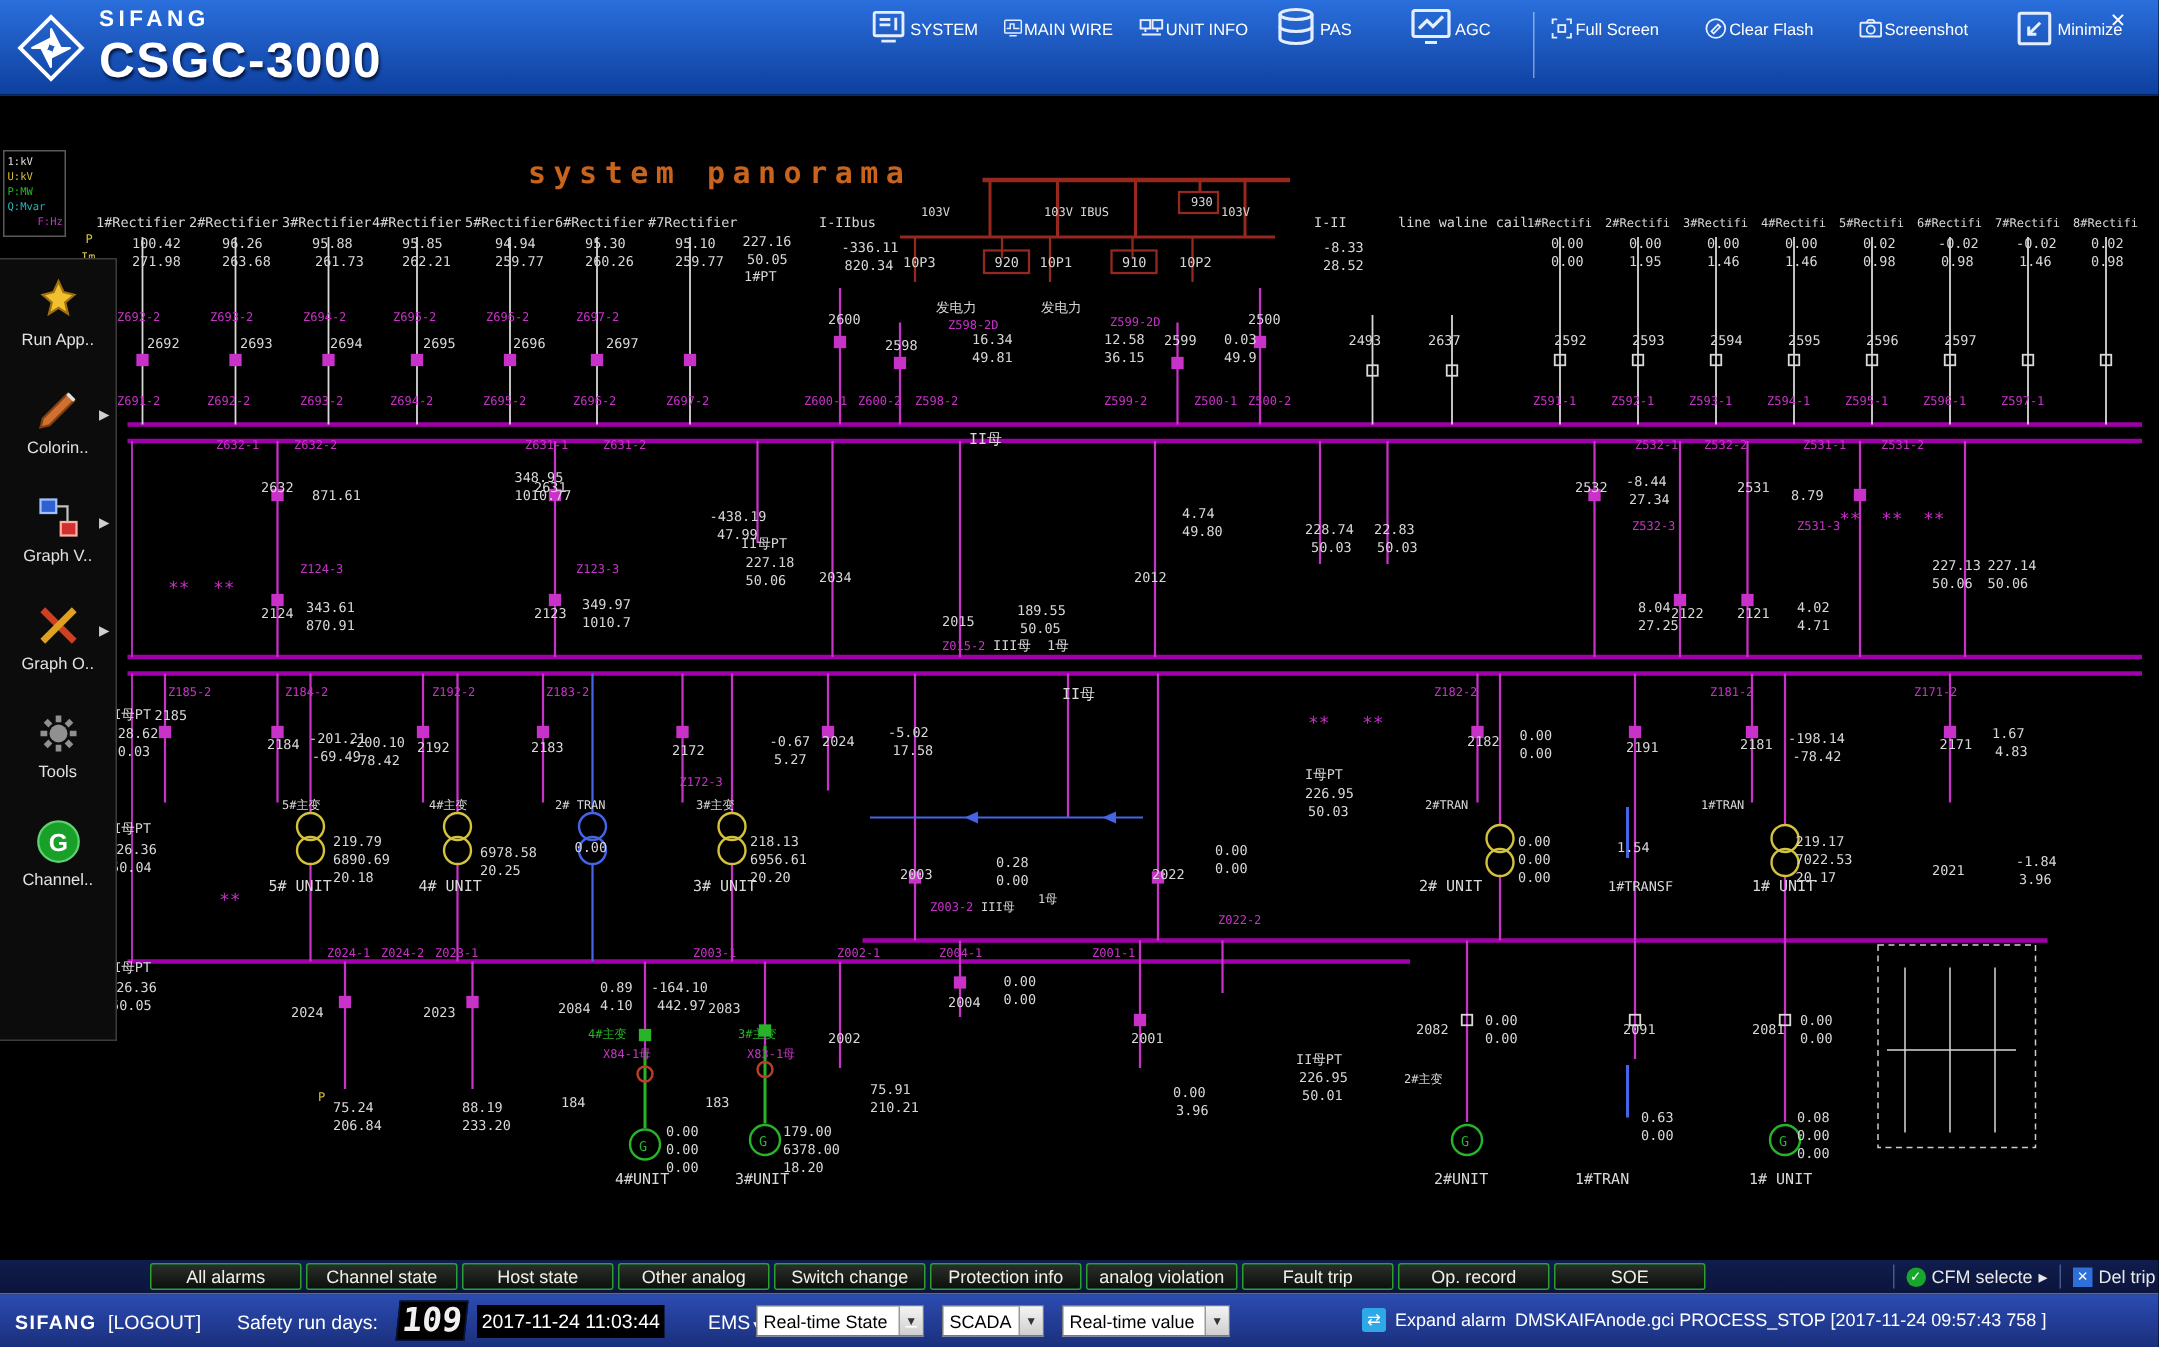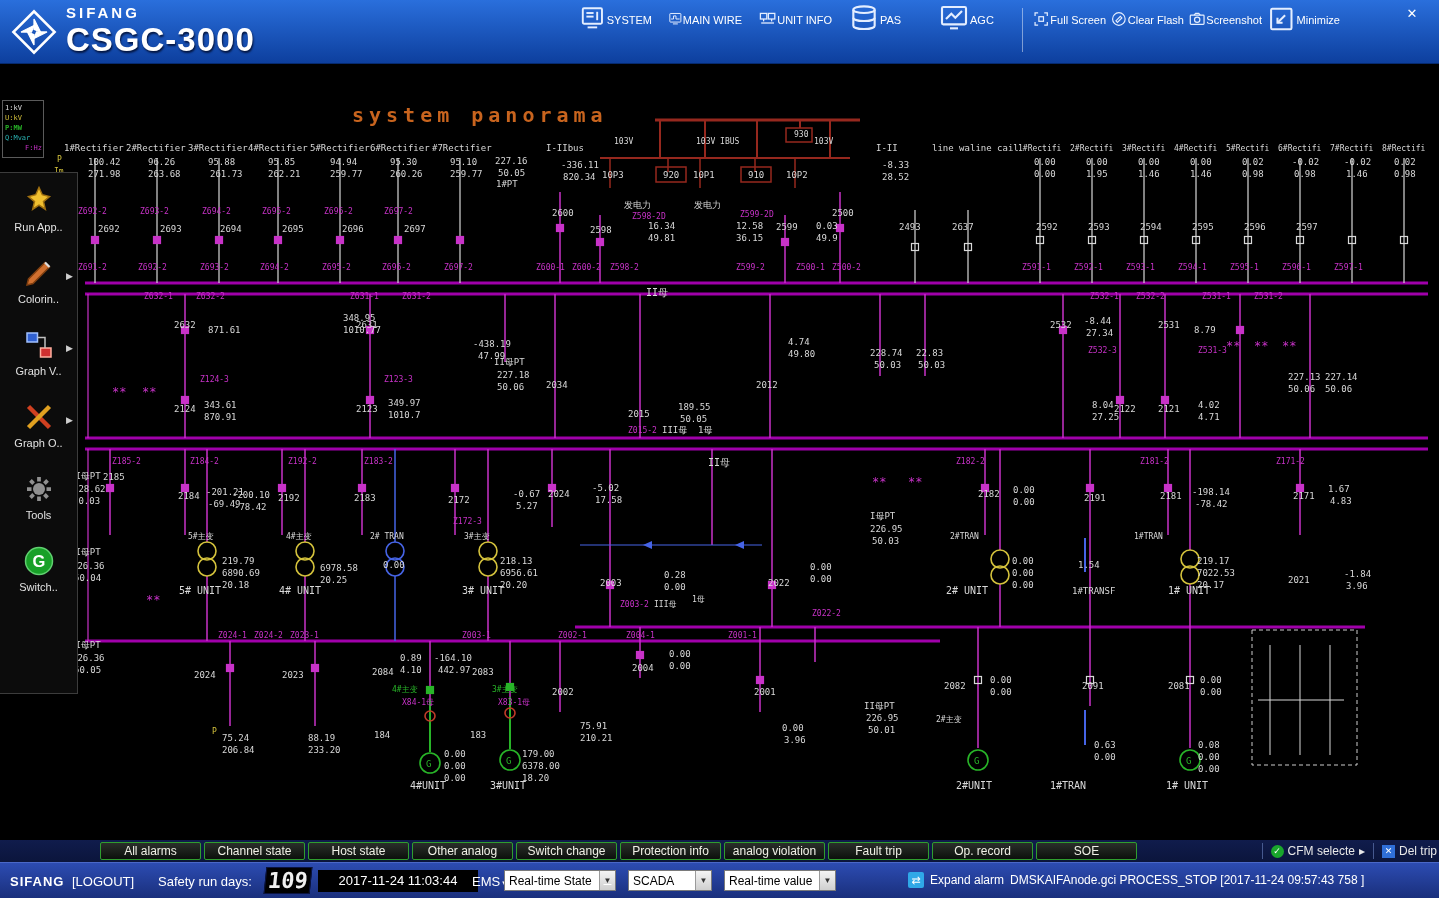--- a/index.html
+++ b/index.html
@@ -16,7 +16,7 @@
   .brand-product{font-size:33px;font-weight:bold;letter-spacing:1px;
     text-shadow:1px 2px 2px rgba(0,10,40,.8);}
   .menu{position:absolute;left:578px;top:3px;display:flex;gap:16px;}
-  .winbtns{position:absolute;left:1032px;top:3px;display:flex;gap:4px;}
+  .winbtns{position:absolute;left:1032px;top:3px;display:flex;gap:29px;}
   .menu-item{width:74px;display:flex;flex-direction:row;align-items:center;cursor:pointer;color:#fff;}
   .menu-item svg{width:32px;height:32px;stroke:#e4eeff;fill:none;stroke-width:1.6;}
   .menu-item .mlabel{font-size:11px;margin-top:2px;white-space:nowrap;}

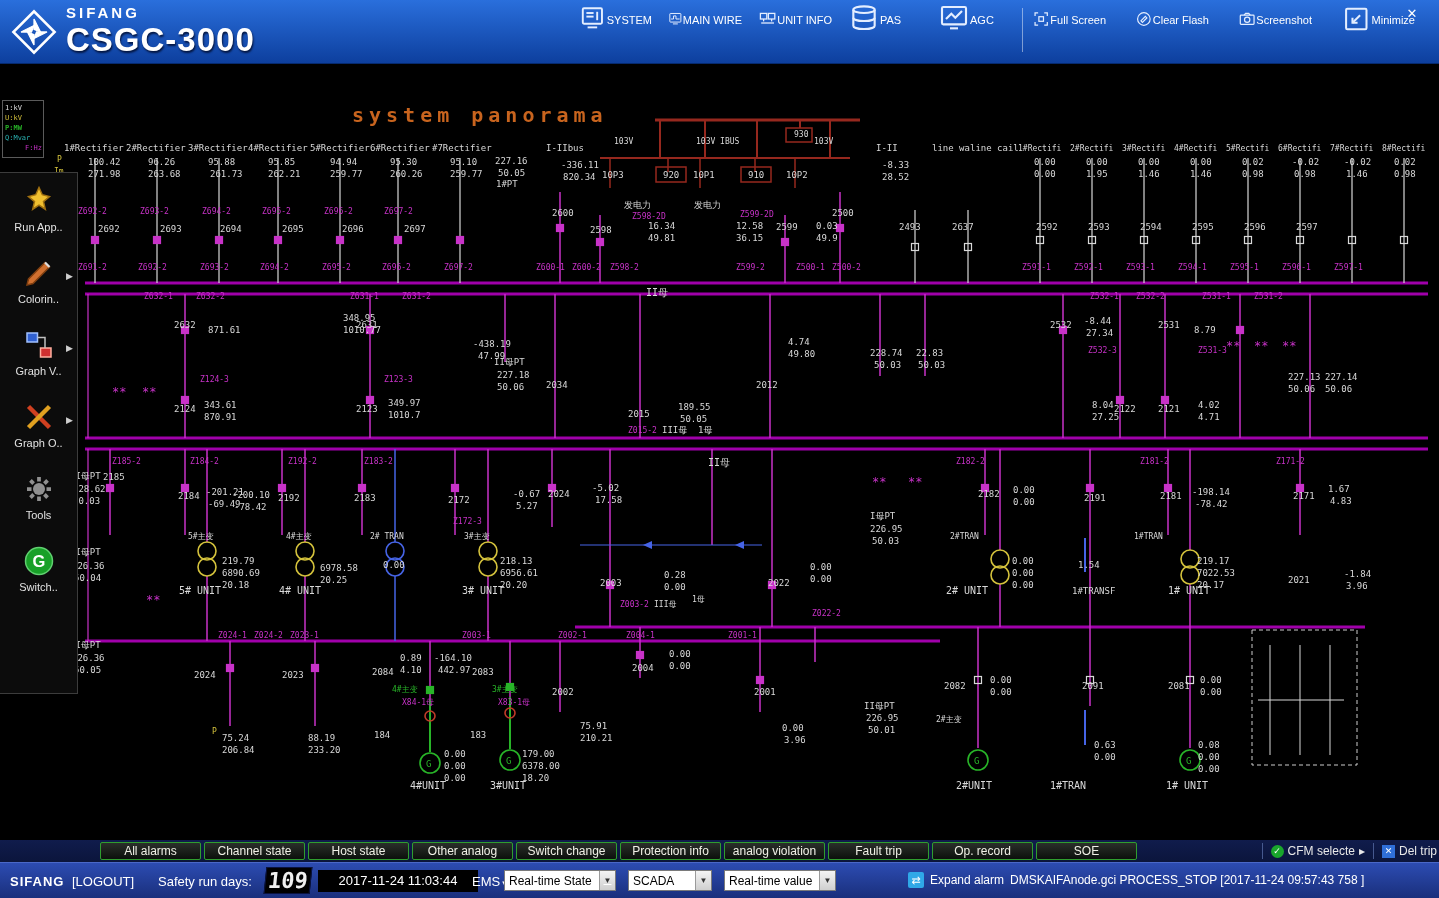--- a/index.html
+++ b/index.html
@@ -185,7 +185,7 @@
 <div class="legend-box" id="legend">
     <div class="legend-row" style="color: rgb(224, 224, 224);">1:kV</div>
     <div class="legend-row" style="color: rgb(212, 194, 60);">U:kV</div>
-    <div class="legend-row" style="color: rgb(40, 180, 40); font-weight: bold;">P:MW</div>
+    <div class="legend-row" style="color: rgb(40, 180, 40);">P:MW</div>
     <div class="legend-row" style="color: rgb(42, 180, 180);">Q:Mvar</div>
     <div class="legend-row" style="color: rgb(200, 50, 200); margin-left: 20px;">F:Hz</div>
   </div>

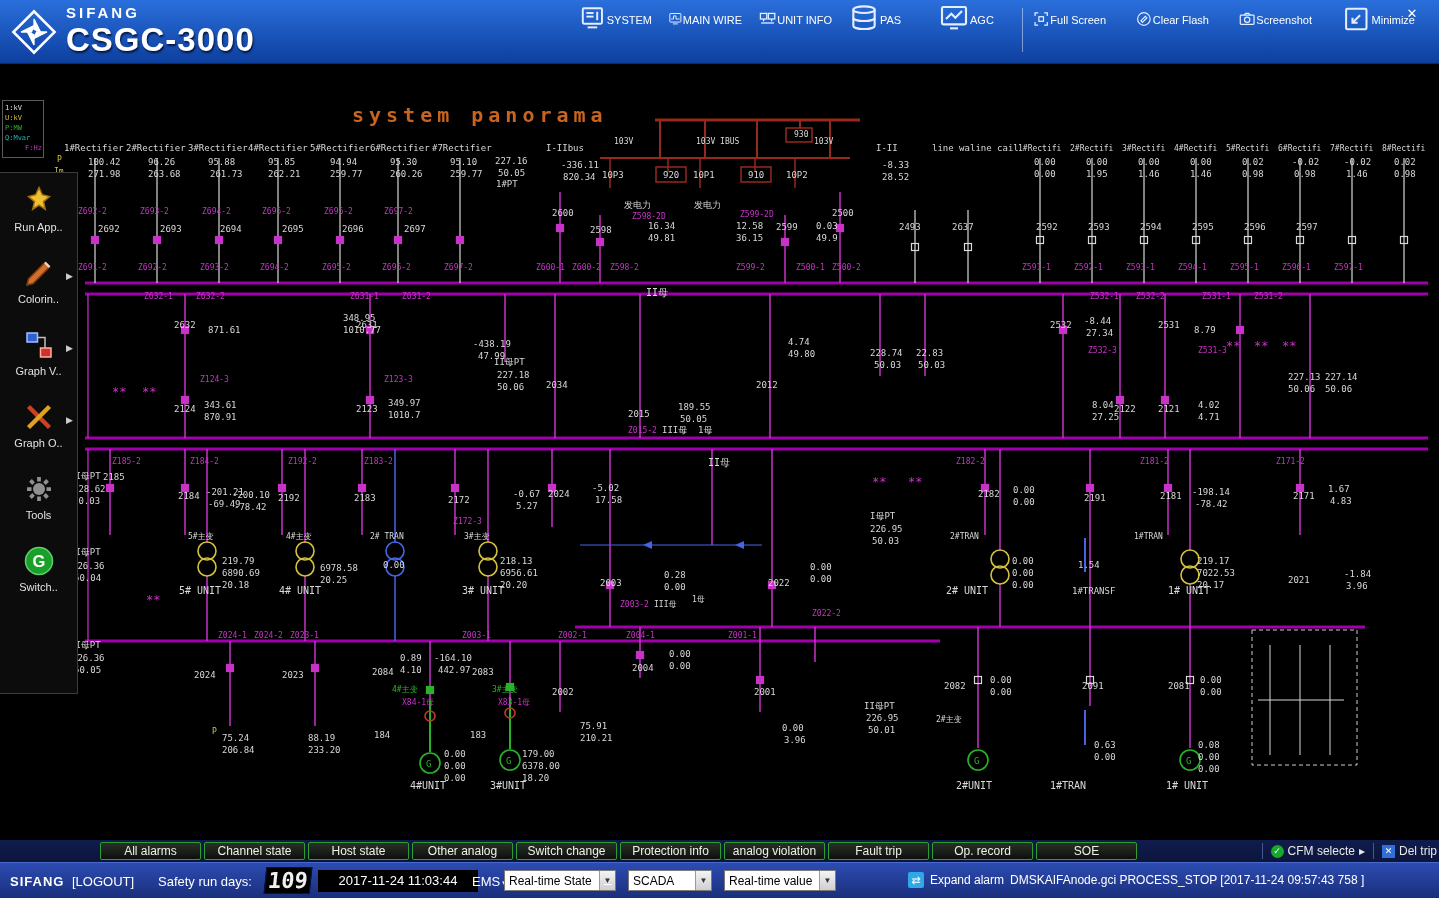--- a/index.html
+++ b/index.html
@@ -235,7 +235,7 @@
           <circle cx="12" cy="12" r="9" fill="#18a028" stroke="#60d070"></circle>
           <text x="12" y="16" text-anchor="middle" font-size="11" fill="#ffffff" font-weight="bold">G</text>
         </svg>
-        <span class="slabel">Switch..</span>
+        <span class="slabel">Channel..</span>
       </div>
     </div>
 </div>

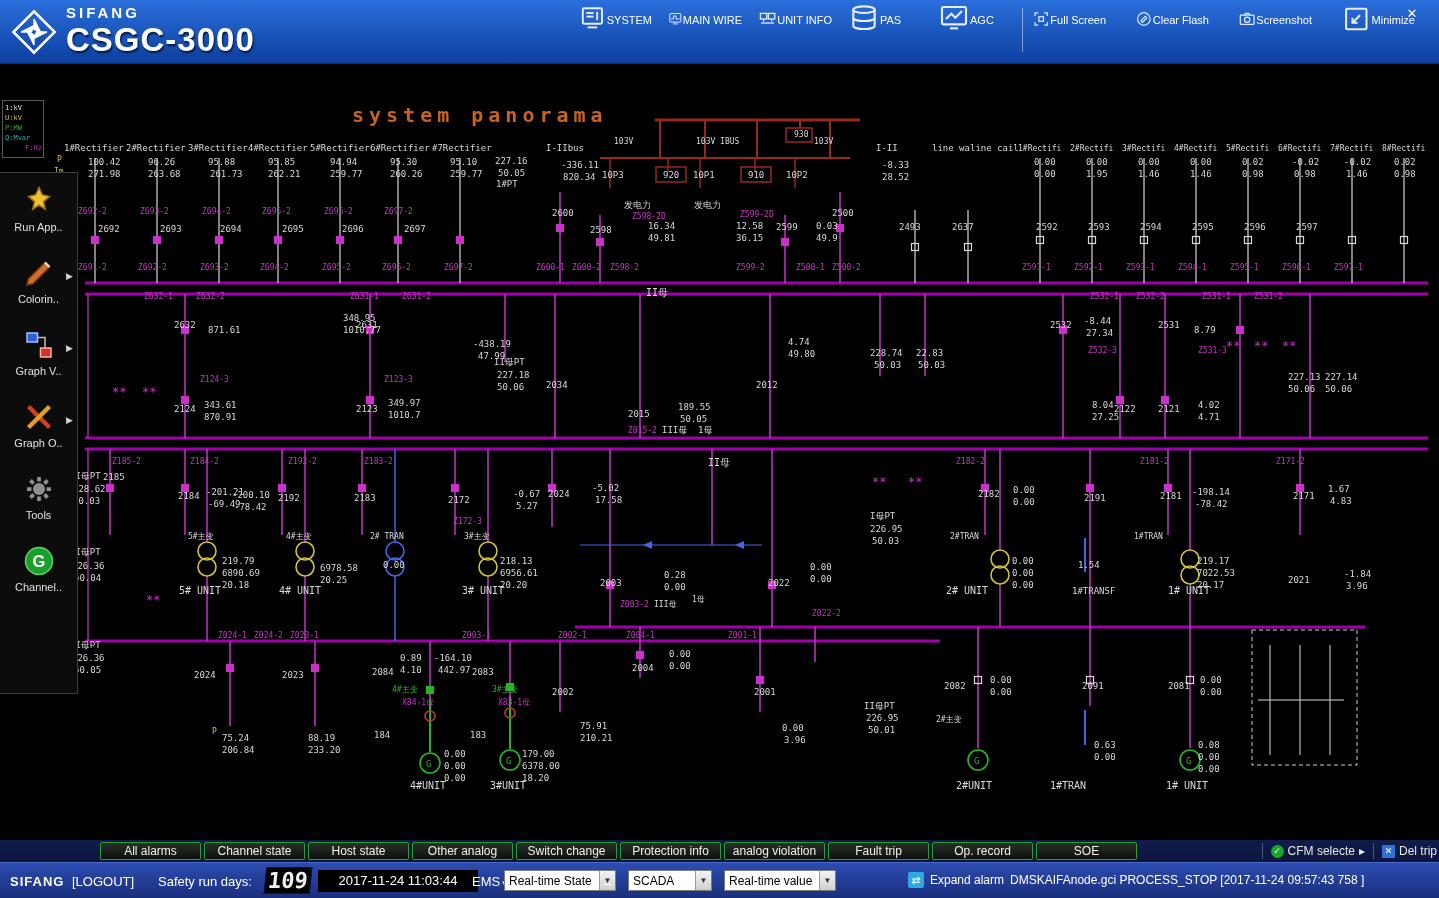--- a/index.html
+++ b/index.html
@@ -64,7 +64,7 @@
   .lcd{position:absolute;left:265px;top:4px;width:46px;height:27px;background:#000;
     border:1px solid #0a1340;color:#f0f0f0;font-family:"DejaVu Sans Mono",monospace;
     font-size:22px;font-weight:bold;text-align:center;line-height:26px;transform:skewX(-6deg);}
-  .sb-date{position:absolute;left:318px;top:7px;width:160px;height:22px;background:#000;
+  .sb-date{position:absolute;left:318px;top:7px;width:125px;height:22px;background:#000;
     color:#fff;font-size:13px;text-align:center;line-height:22px;}
   .sb-ems{position:absolute;left:472px;top:11px;font-size:13px;cursor:pointer;}
   .sb-ems .caret{font-size:9px;margin-left:2px;}

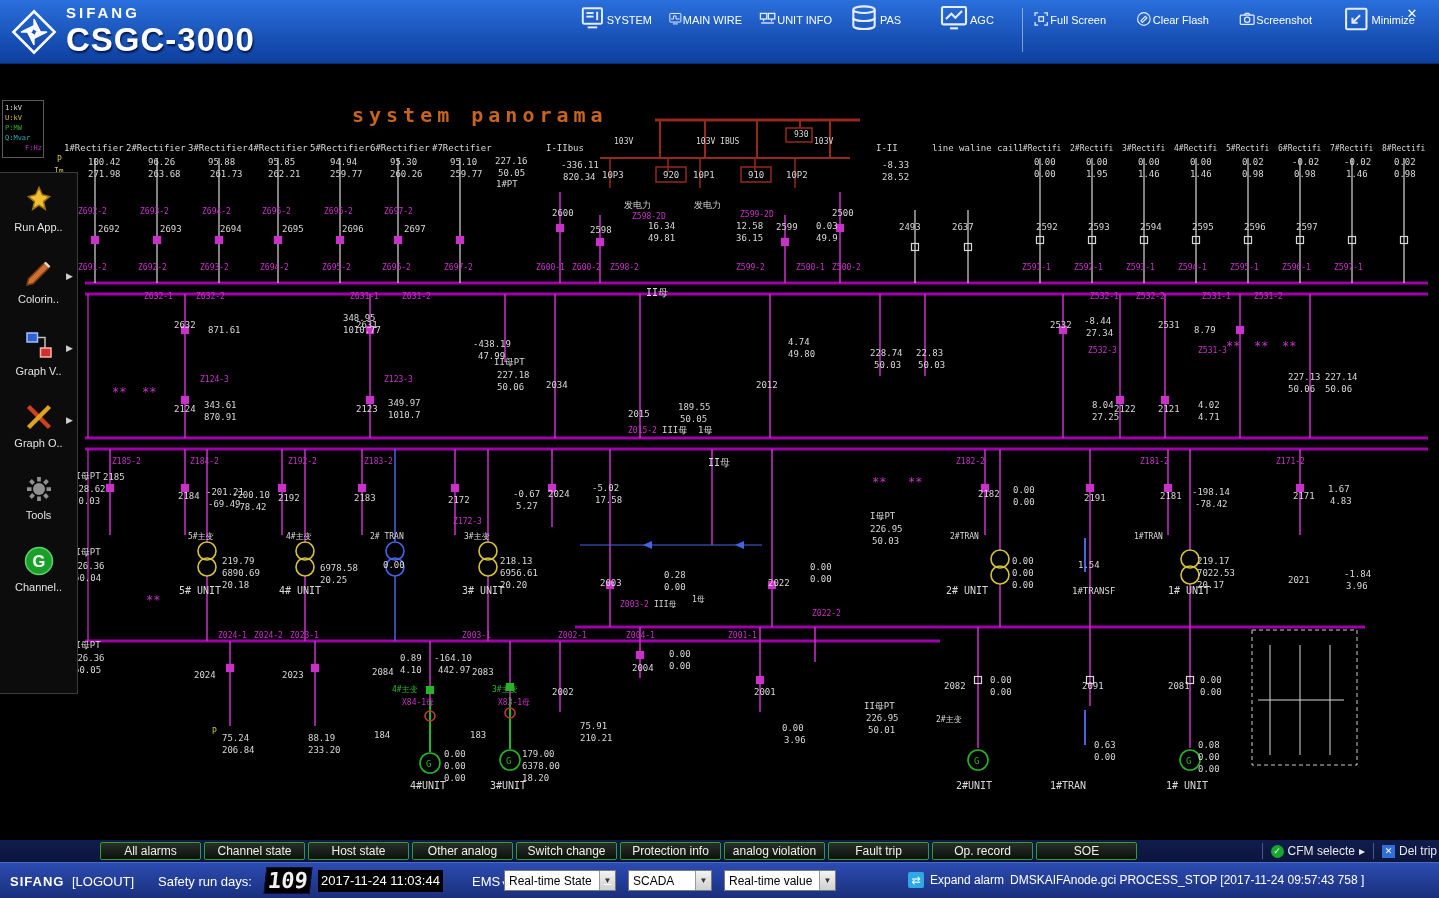--- a/index.html
+++ b/index.html
@@ -798,7 +798,7 @@
         <span class="sel-text">Real-time State</span>
         <span class="sel-arrow">▼</span>
       </div>
-      <div class="select" style="width: 84px;">
+      <div class="select" style="width: 68px;">
         <span class="sel-text">SCADA</span>
         <span class="sel-arrow">▼</span>
       </div>

